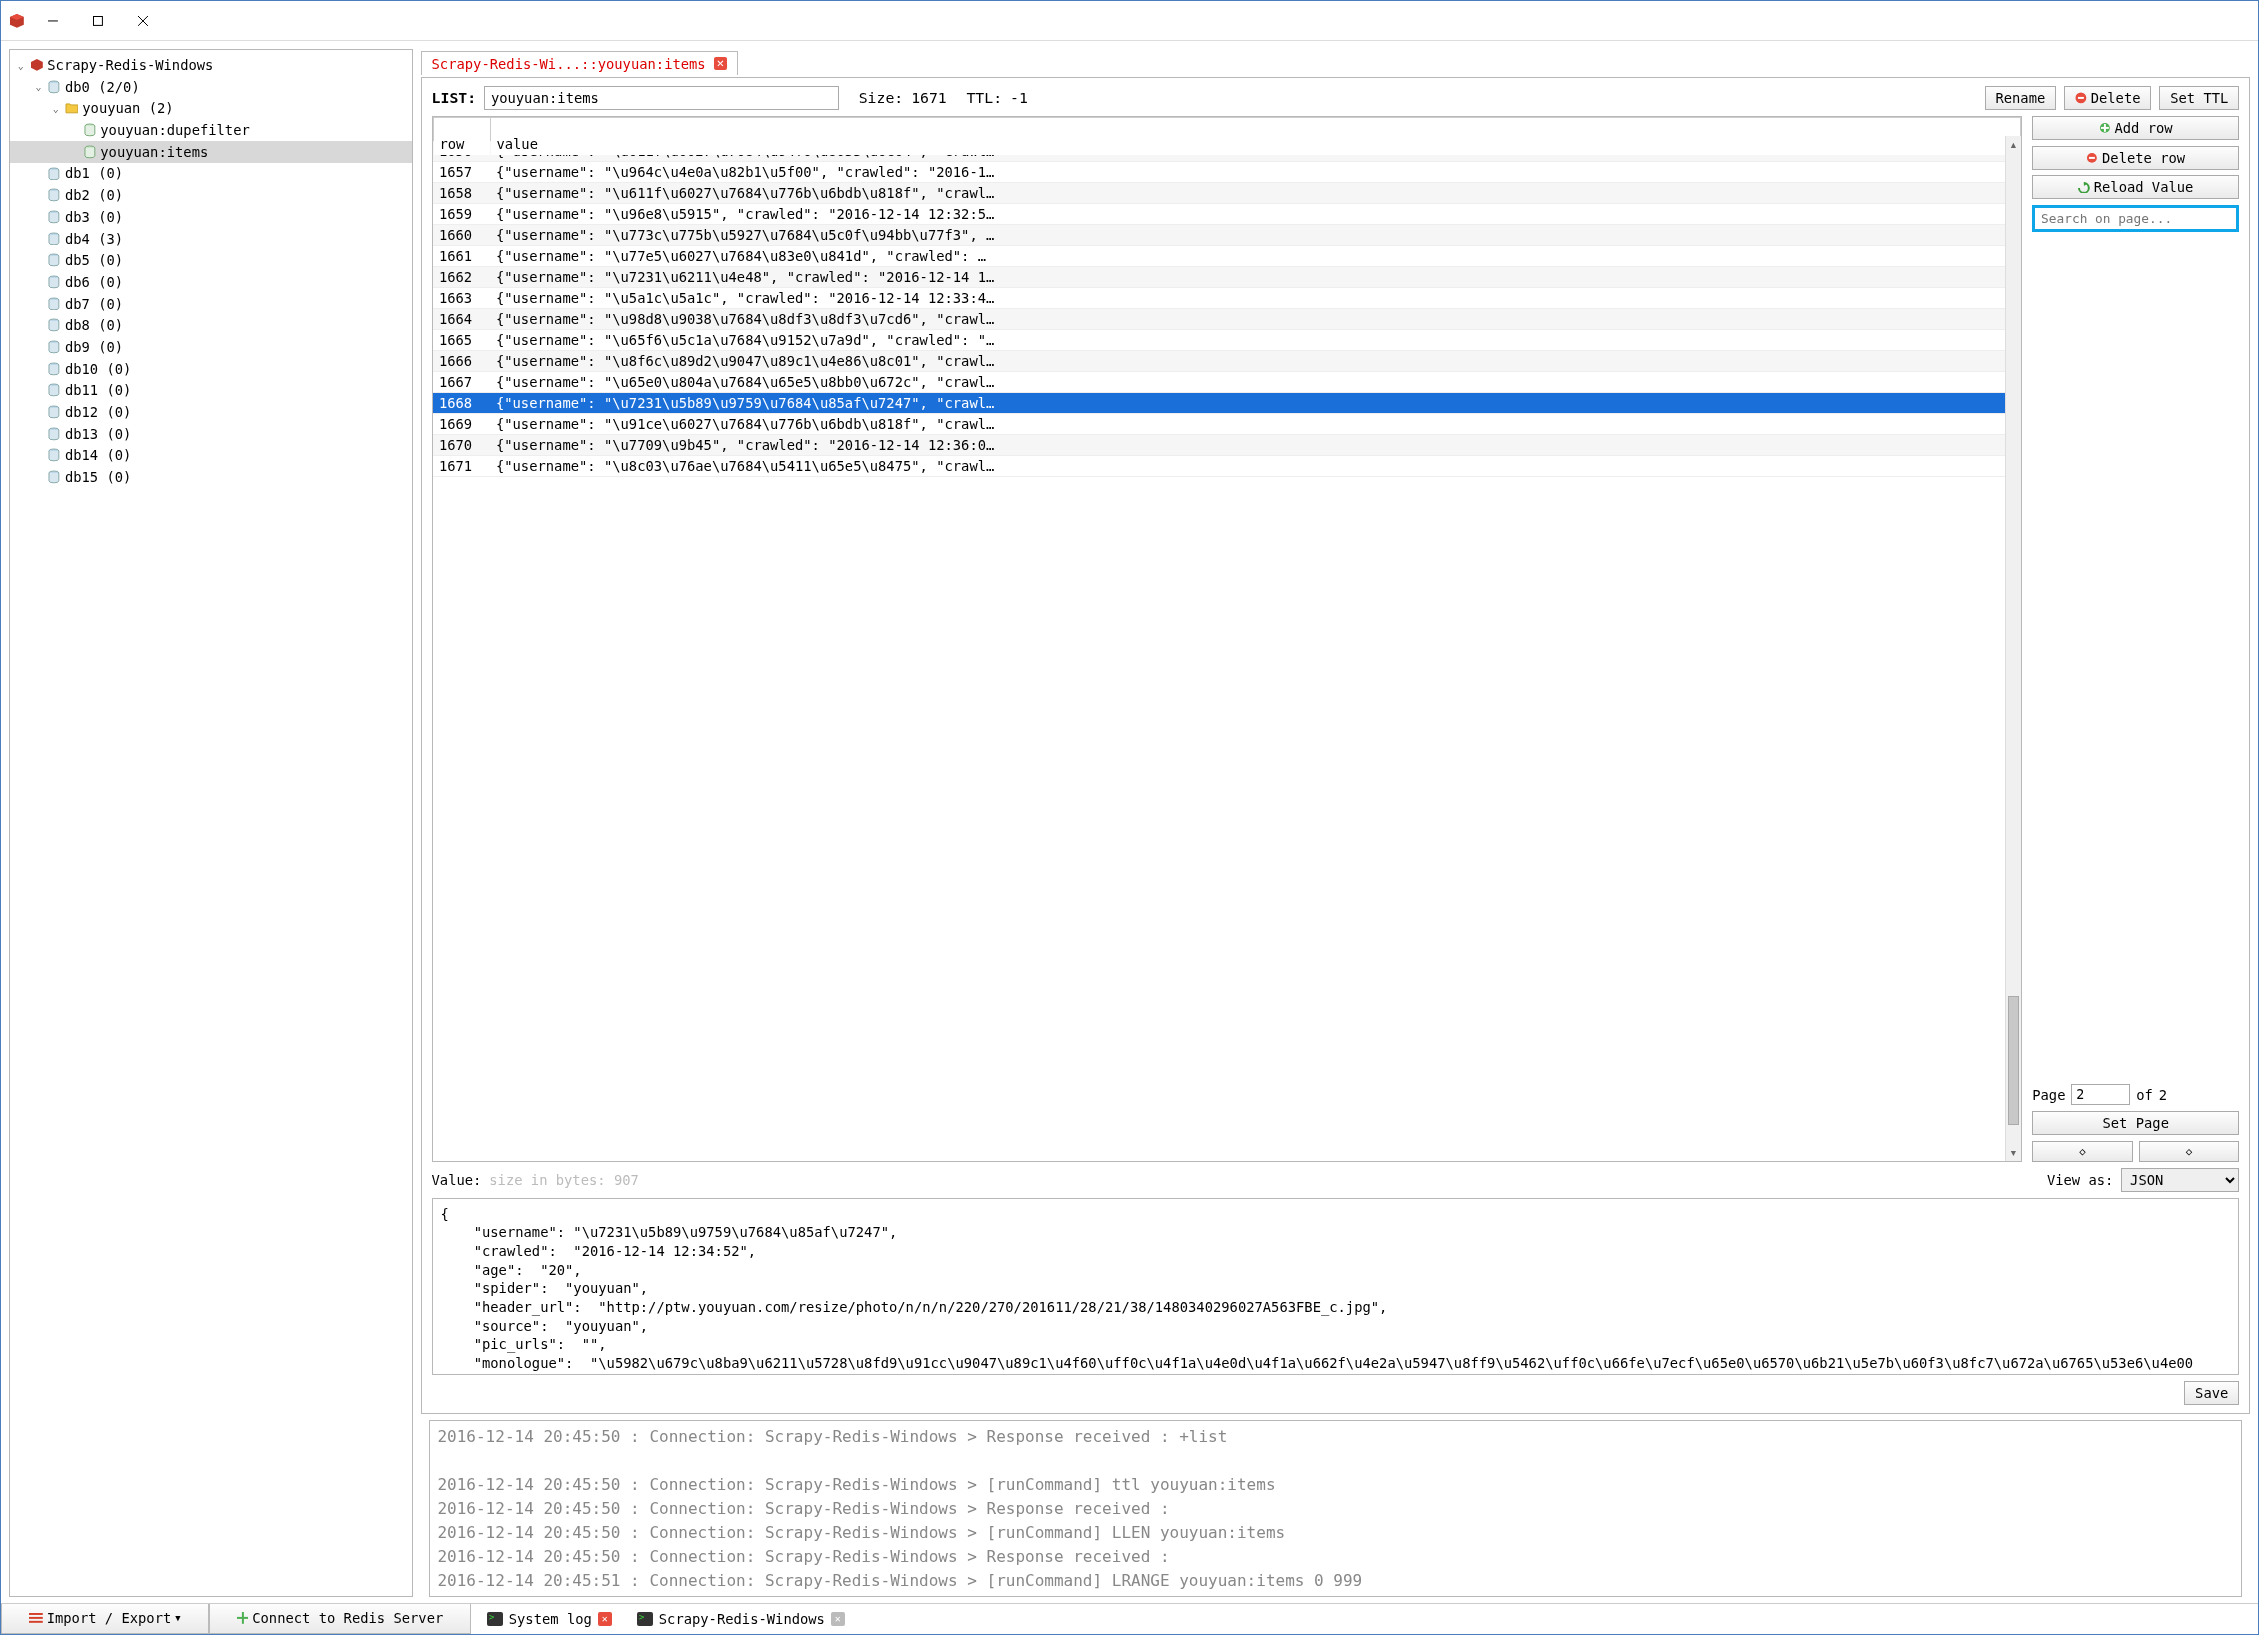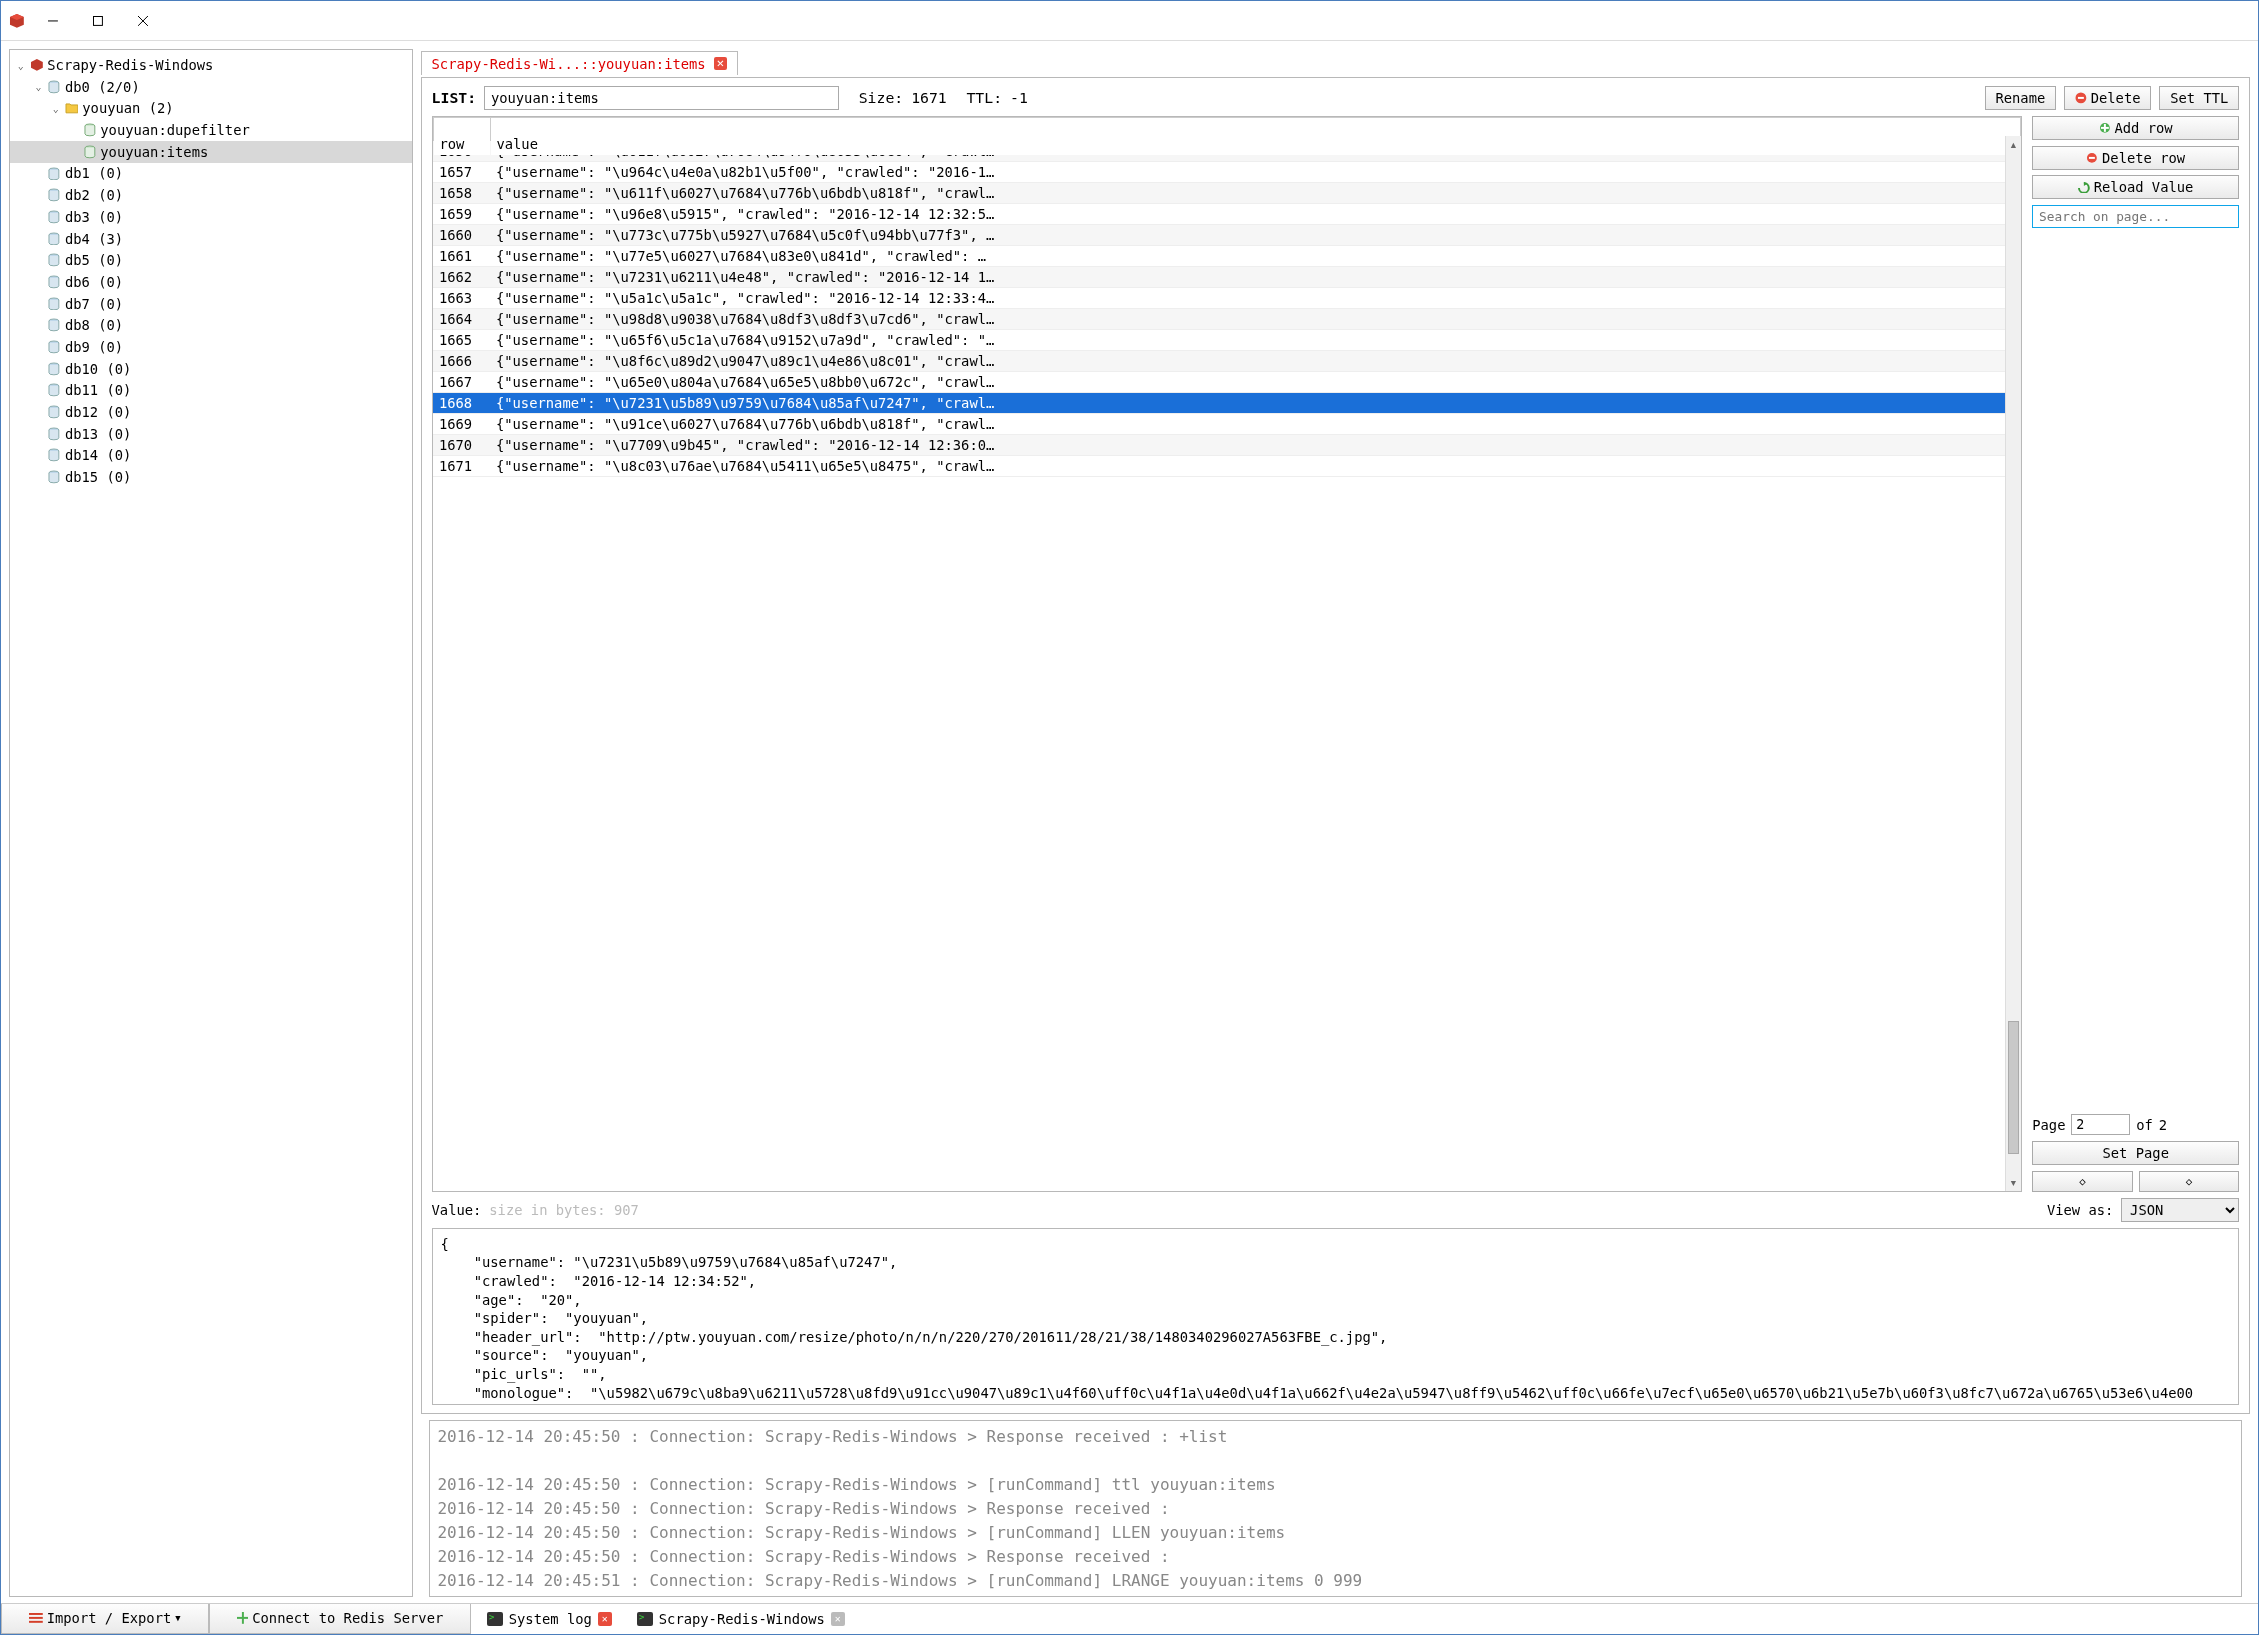--- a/index.html
+++ b/index.html
@@ -38,7 +38,7 @@
 table.data tr.selected td { background: #1a6fd8 !important; color: #fff; }
 .side-actions { width: 207px; display: flex; flex-direction: column; gap: 5.9px; }
 .side-actions .btn { justify-content: center; }
-.side-actions input.search { font-family: Consolas, monospace; font-size: 12.8px; padding: 3px 5.9px; border: 1px solid #0ea5e9; width: 100%; }
+.side-actions input.search { font-family: Consolas, monospace; font-size: 12.8px; padding: 3px 5.9px; border: 3px solid #0ea5e9; width: 100%; }
 .pager { display: flex; align-items: center; gap: 5.9px; font-family: Consolas, monospace; font-size: 13.8px; margin-top: auto; }
 .pager input { width: 59px; font-family: Consolas, monospace; padding: 2px 3.9px; border: 1px solid #aaa; }
 .nav-btns { display: flex; gap: 5.9px; }

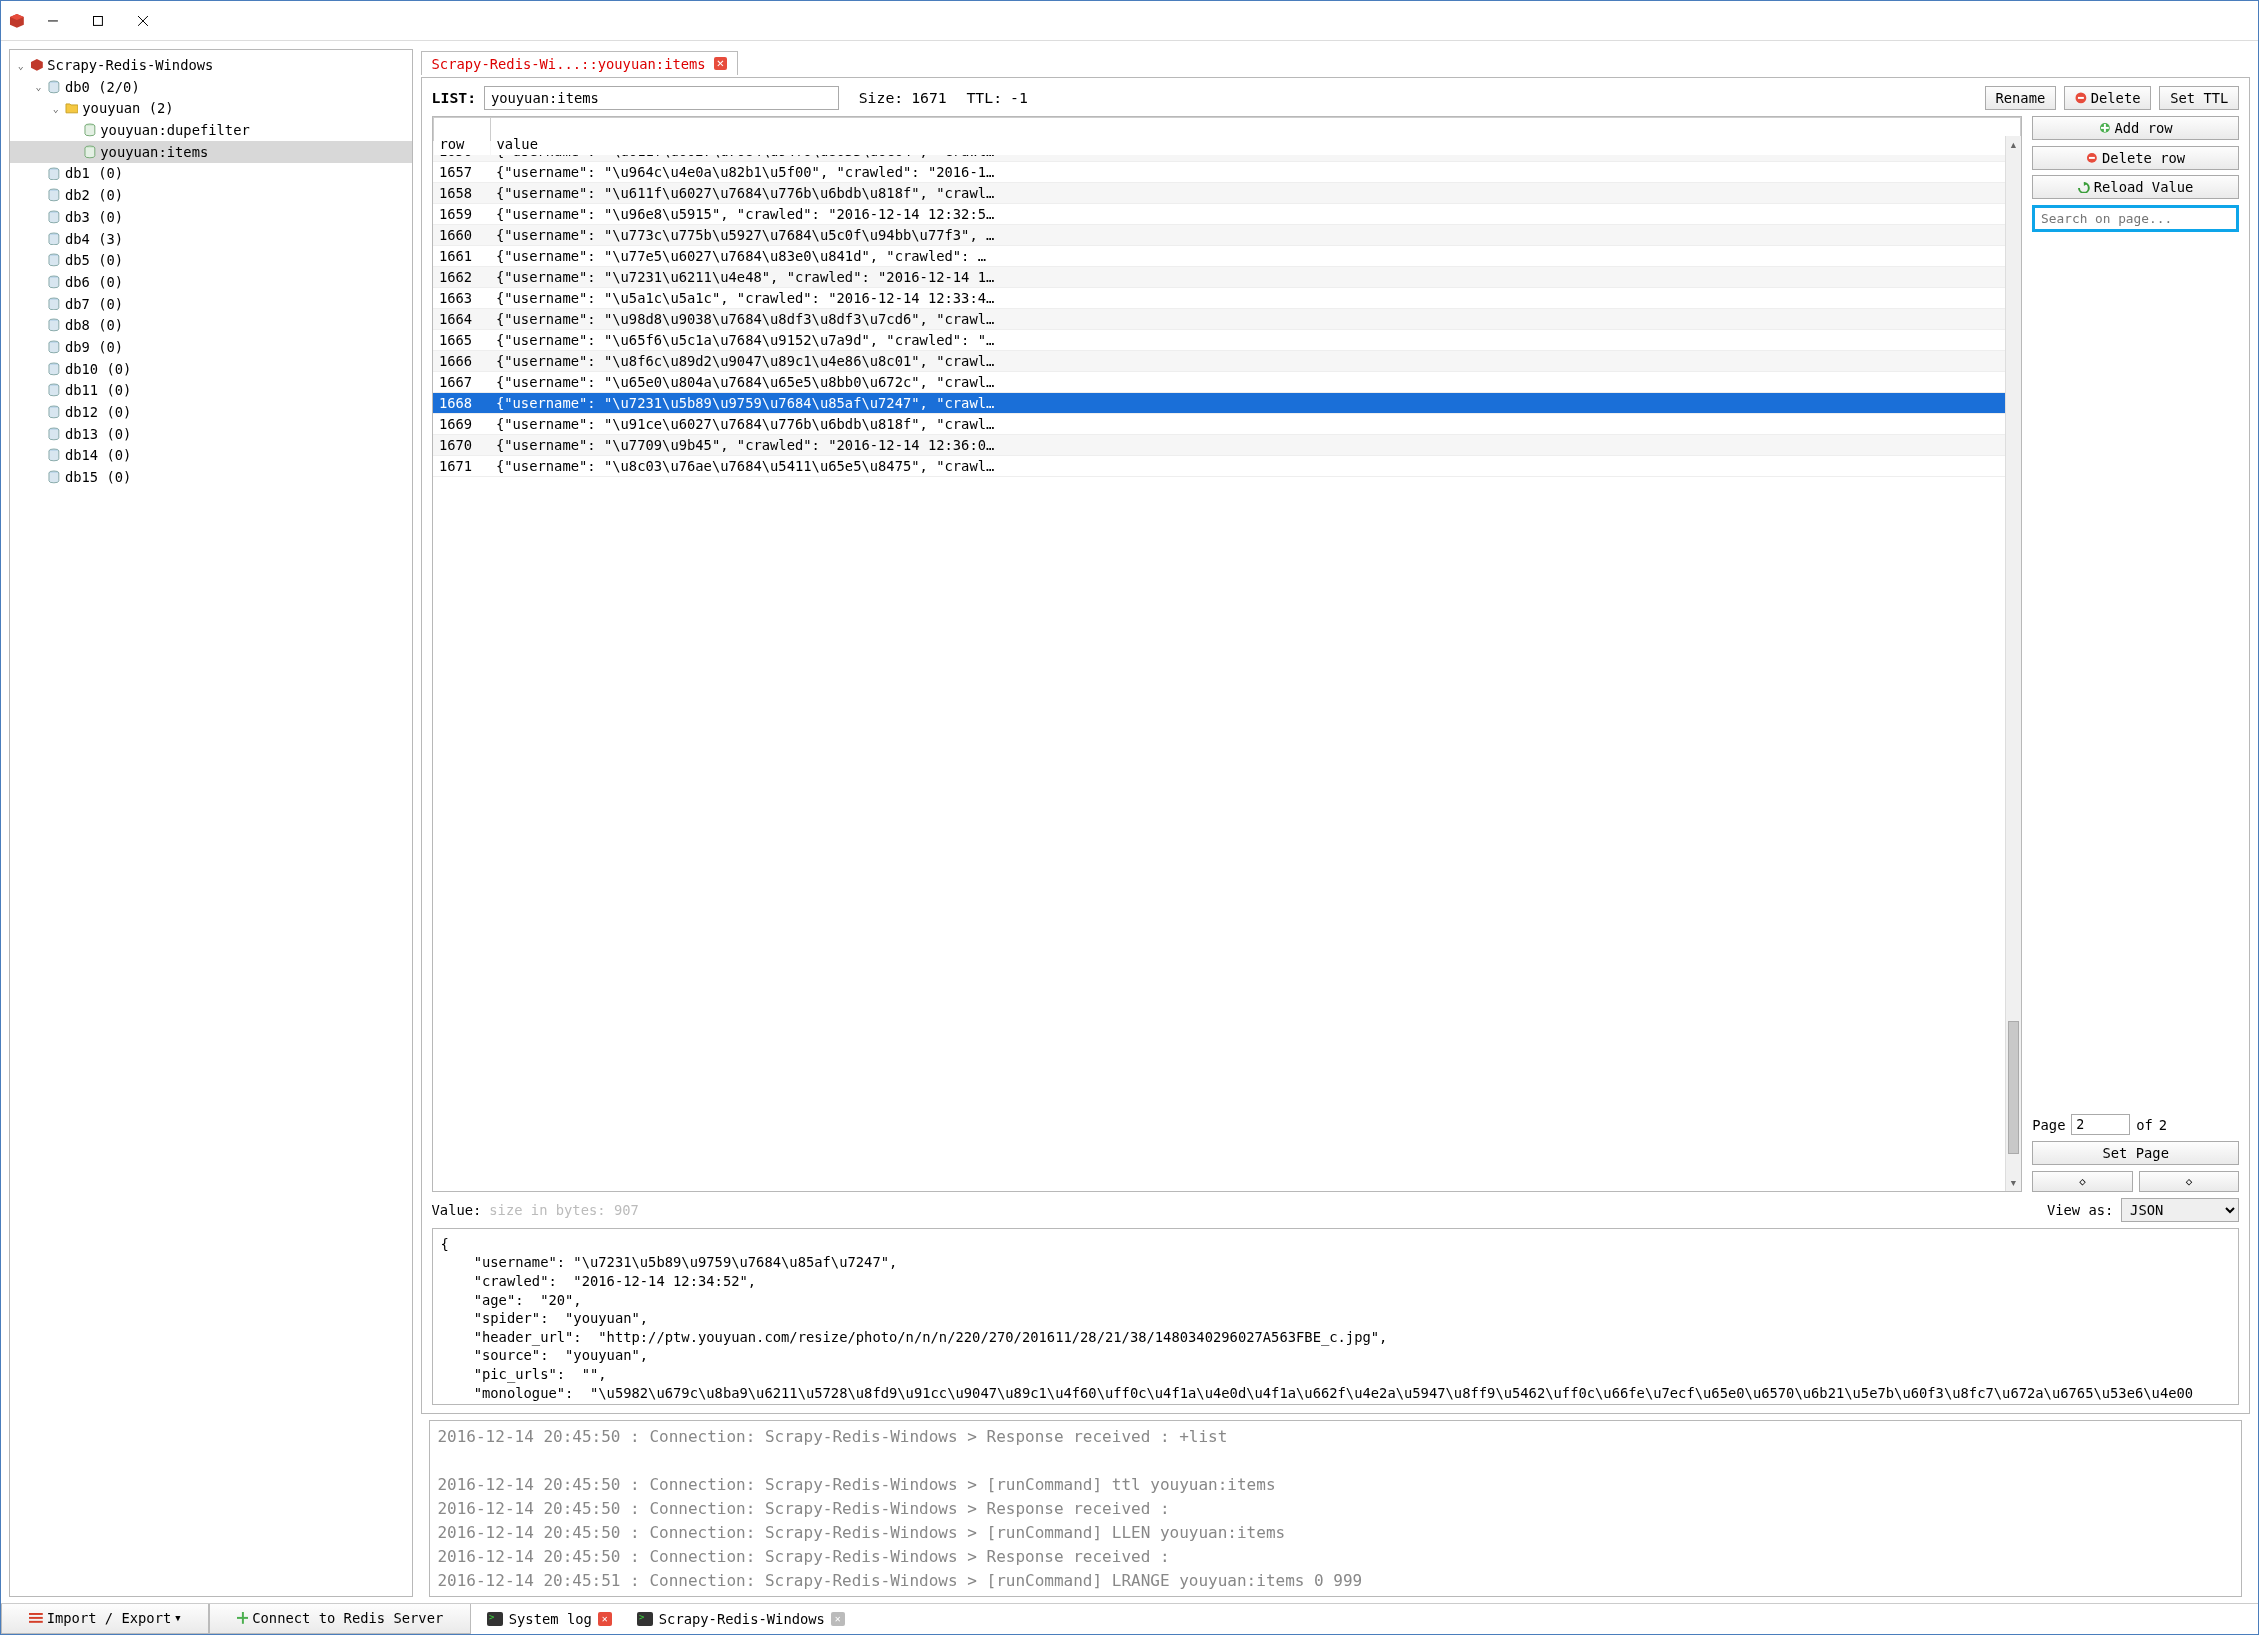--- a/index.html
+++ b/index.html
@@ -491,6 +491,11 @@
     "source":  "youyuan",
     "pic_urls":  "",
     "monologue":  "\u5982\u679c\u8ba9\u6211\u5728\u8fd9\u91cc\u9047\u89c1\u4f60\uff0c\u4f1a\u4e0d\u4f1a\u662f\u4e2a\u5947\u8ff9\u5462\uff0c\u66fe\u7ecf\u65e0\u6570\u6b21\u5e7b\u60f3\u8fc7\u672a\u6765\u53e6\u4e00</div>
+        <div class="save-row">
+            <button class="btn">
+              <span>Save</span>
+            </button>
+          </div>
       </div>
 
       <div class="log-panel" id="log">2016-12-14 20:45:50 : Connection: Scrapy-Redis-Windows &gt; Response received : +list<br>&nbsp;<br>2016-12-14 20:45:50 : Connection: Scrapy-Redis-Windows &gt; [runCommand] ttl youyuan:items<br>2016-12-14 20:45:50 : Connection: Scrapy-Redis-Windows &gt; Response received :<br>2016-12-14 20:45:50 : Connection: Scrapy-Redis-Windows &gt; [runCommand] LLEN youyuan:items<br>2016-12-14 20:45:50 : Connection: Scrapy-Redis-Windows &gt; Response received :<br>2016-12-14 20:45:51 : Connection: Scrapy-Redis-Windows &gt; [runCommand] LRANGE youyuan:items 0 999<br>2016-12-14 20:45:51 : Connection: Scrapy-Redis-Windows &gt; Response received : Array<br>2016-12-14 20:45:52 : Connection: Scrapy-Redis-Windows &gt; [runCommand] LRANGE youyuan:items 1000 1670<br>2016-12-14 20:45:52 : Connection: Scrapy-Redis-Windows &gt; Response received : Array</div>

